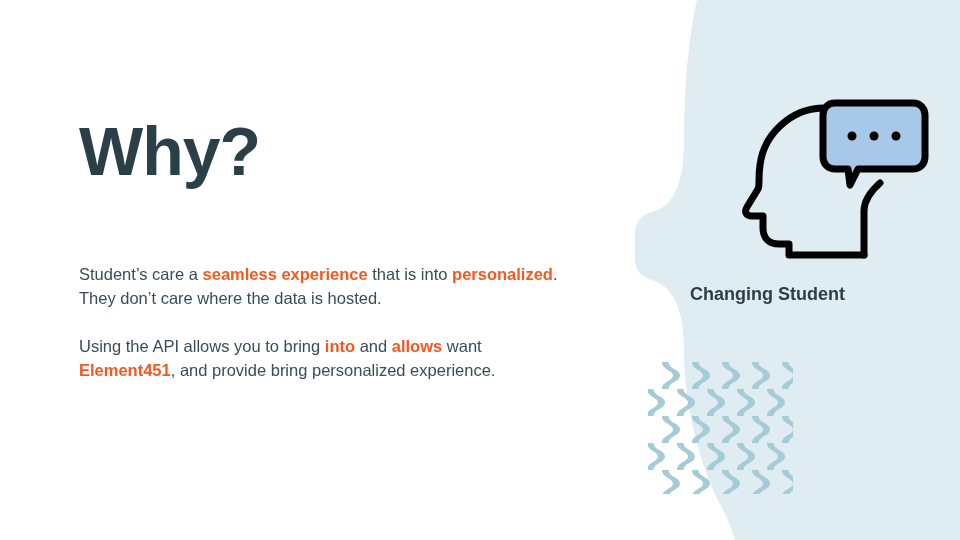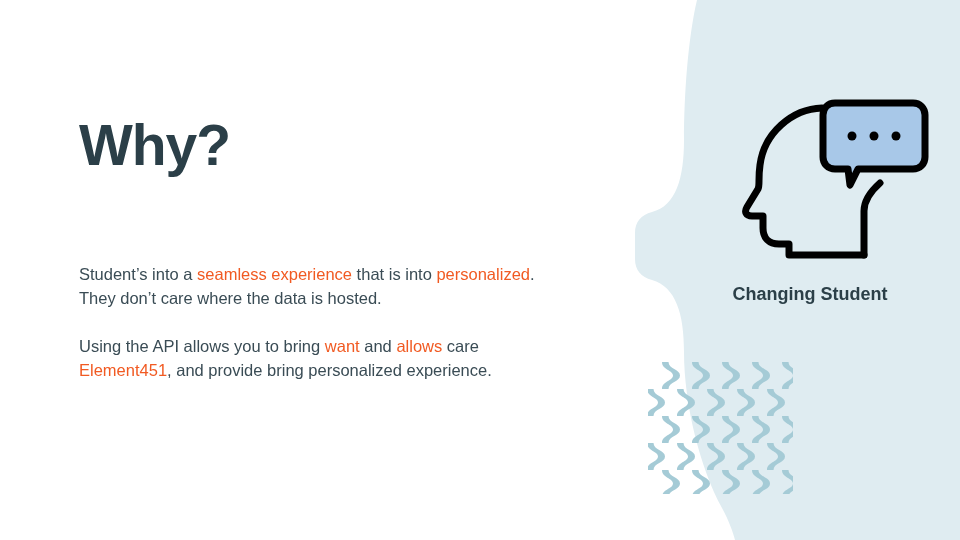--- a/index.html
+++ b/index.html
@@ -42,7 +42,7 @@
     left: 0;
     top: 117px;
     margin: 0;
-    font-size: 57px;
+    font-size: 68px;
     line-height: 1;
     font-weight: bold;
     color: #2b3f48;

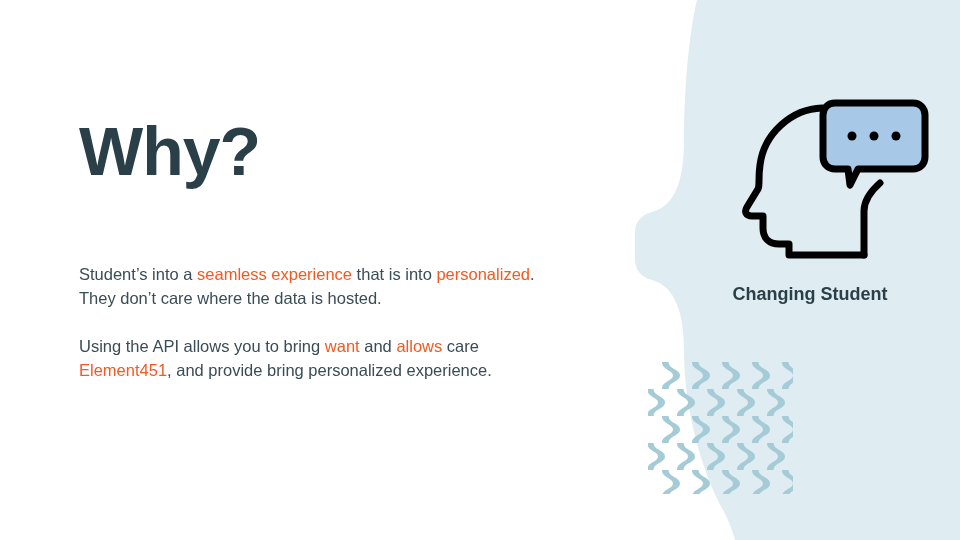--- a/index.html
+++ b/index.html
@@ -120,7 +120,7 @@
     <h1 class="page-title">Why?</h1>
 
     <p class="body-copy first">
-      <span>Student’s into a </span><span class="em">seamless experience</span><span> that is into </span><span class="em">personalized</span><span>. They don’t care where the data is hosted.</span>
+      <span>Student’s care a </span><span class="em">seamless experience</span><span> that is into </span><span class="em">personalized</span><span>. They don’t care where the data is hosted.</span>
     </p>
 
     <p class="body-copy second">

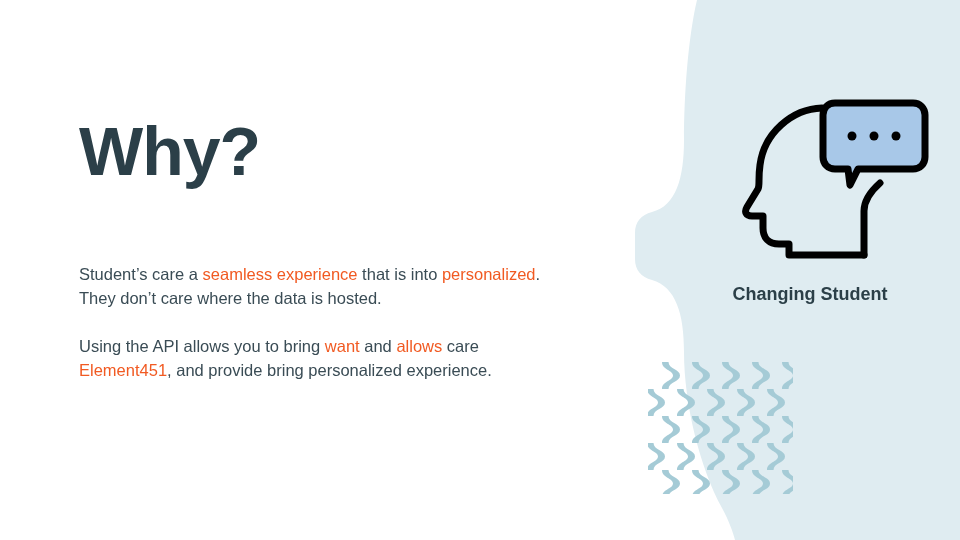--- a/index.html
+++ b/index.html
@@ -63,7 +63,7 @@
   }
   .em {
     color: #f15a22;
-    font-weight: normal;
+    font-weight: bold;
   }
 
   

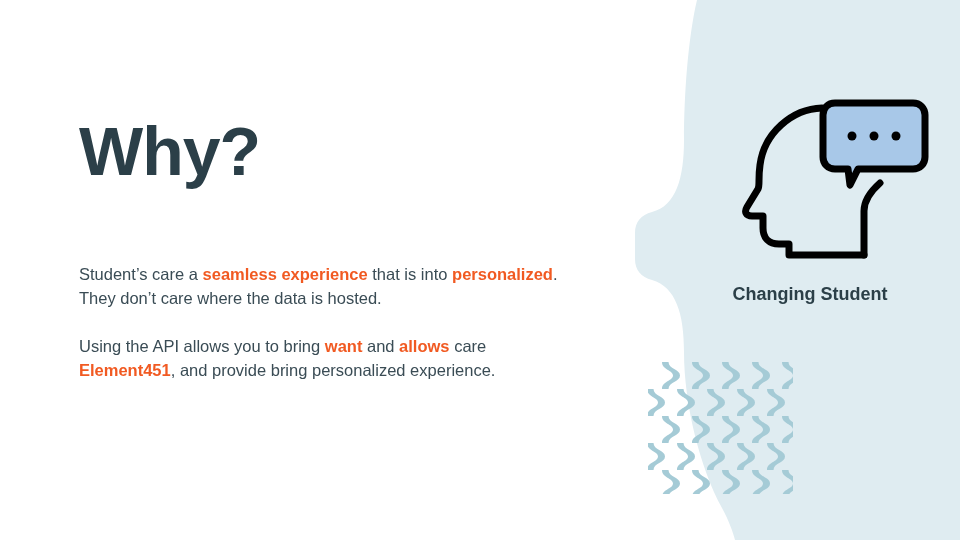--- a/index.html
+++ b/index.html
@@ -80,7 +80,6 @@
     top: 281px;
     width: 240px;
     margin: 0;
-    text-align: center;
     font-size: 18px;
     line-height: 26px;
     font-weight: bold;

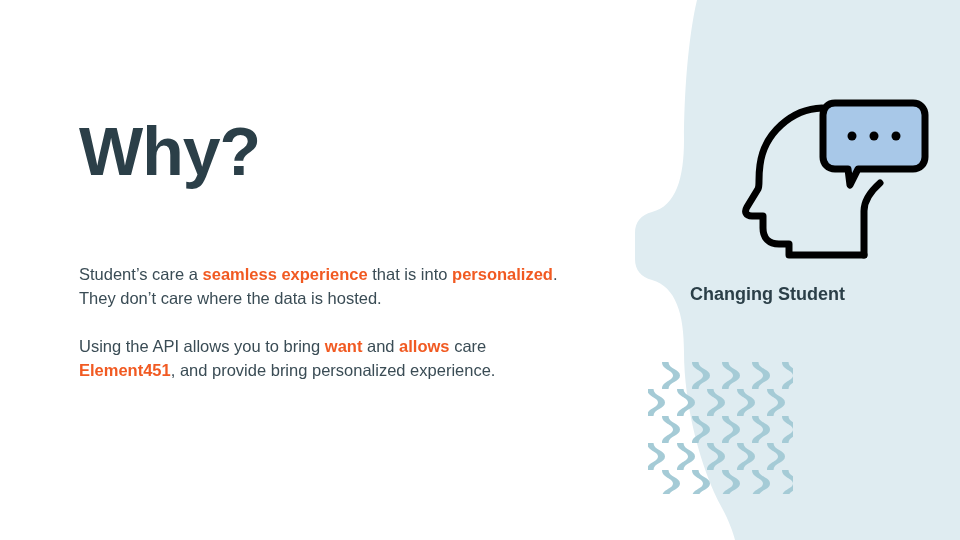--- a/index.html
+++ b/index.html
@@ -123,7 +123,7 @@
     </p>
 
     <p class="body-copy second">
-      <span>Using the API allows you to bring </span><span class="em">want</span><span> and </span><span class="em">allows</span><span> care </span><span class="em">Element451</span><span>, and provide bring personalized experience.</span>
+      <span>Using the API allows you to bring </span><span class="em">into</span><span> and </span><span class="em">allows</span><span> care </span><span class="em">Element451</span><span>, and provide bring personalized experience.</span>
     </p>
   </div>
 

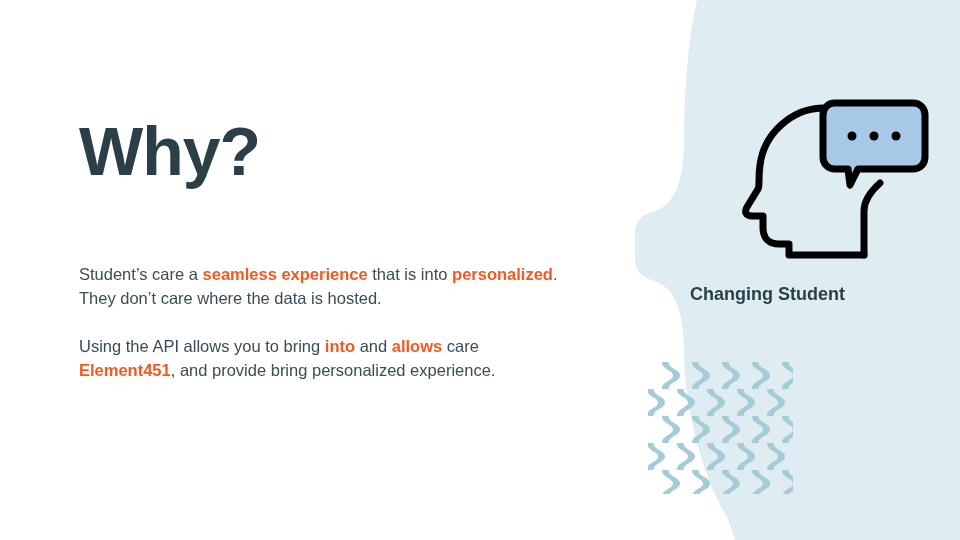--- a/index.html
+++ b/index.html
@@ -123,7 +123,7 @@
     </p>
 
     <p class="body-copy second">
-      <span>Using the API allows you to bring </span><span class="em">into</span><span> and </span><span class="em">allows</span><span> care </span><span class="em">Element451</span><span>, and provide bring personalized experience.</span>
+      <span>Using the API allows you to bring </span><span class="em">into</span><span> and </span><span class="em">allows</span><span> want </span><span class="em">Element451</span><span>, and provide bring personalized experience.</span>
     </p>
   </div>
 

